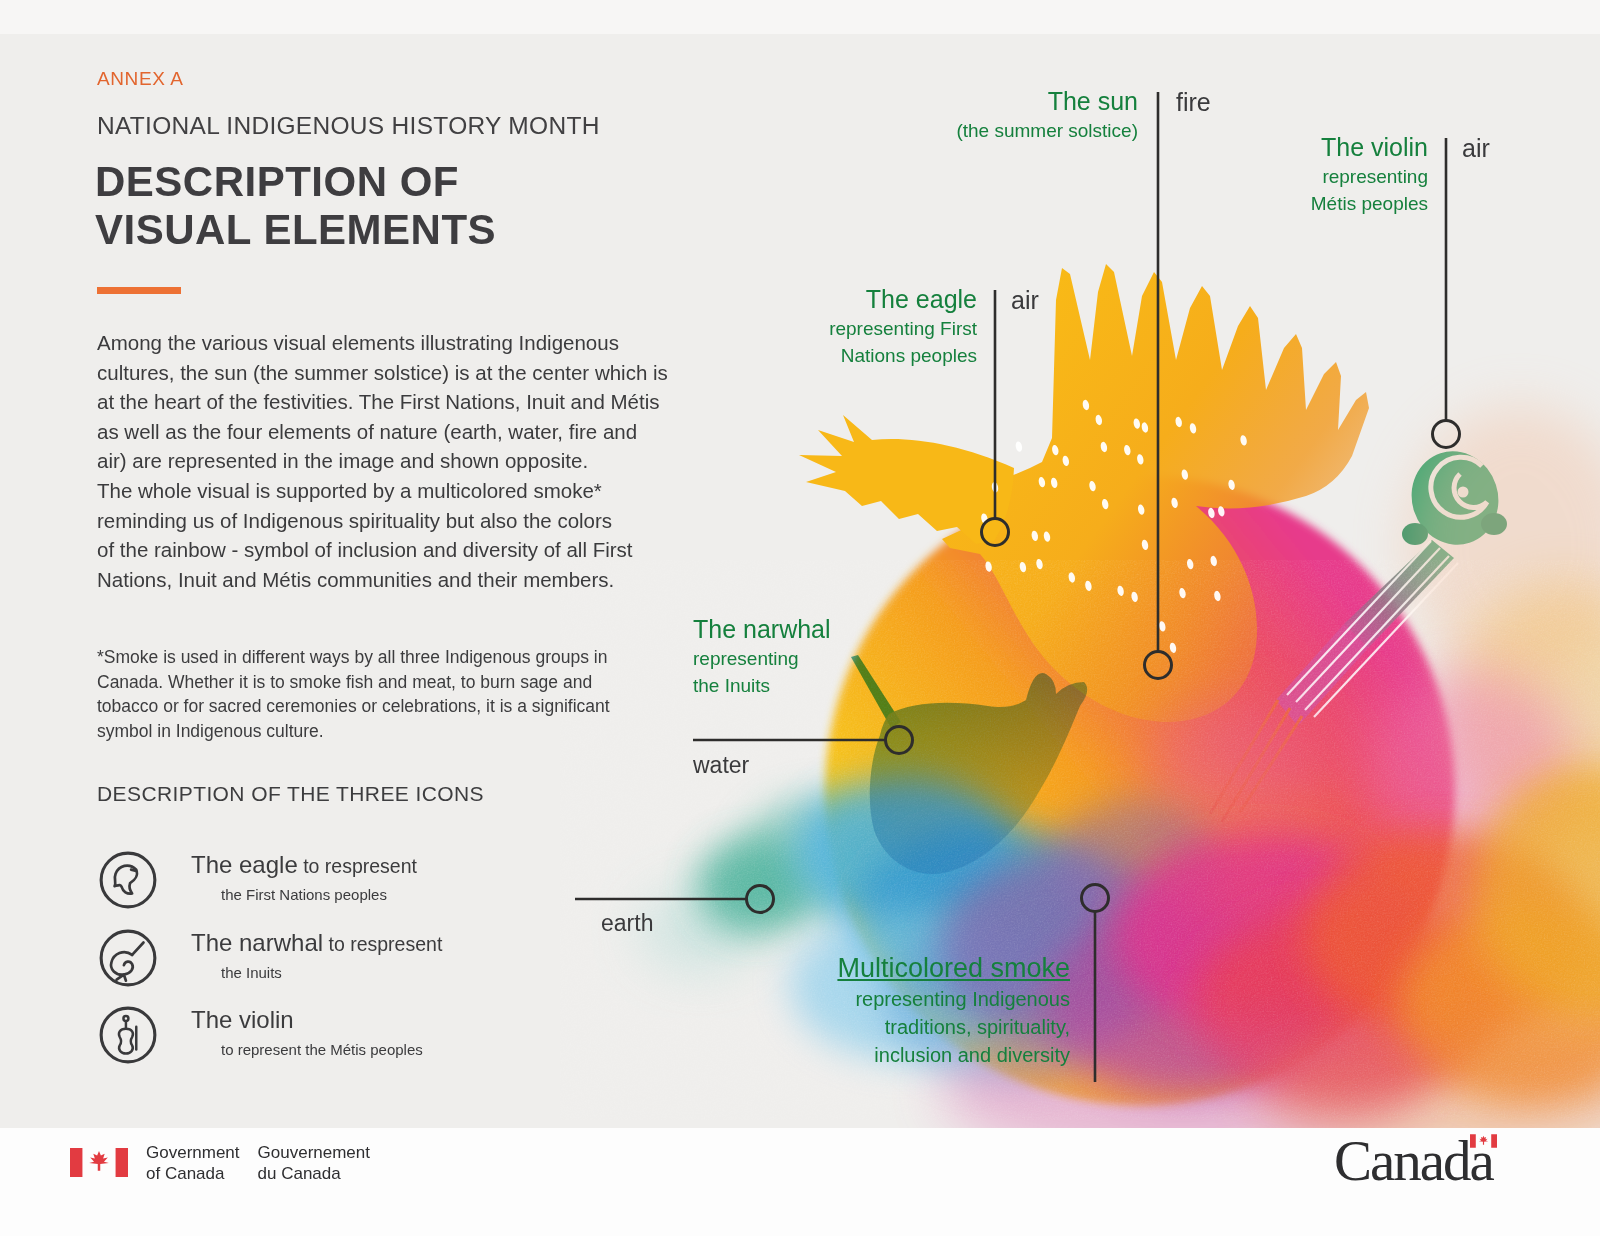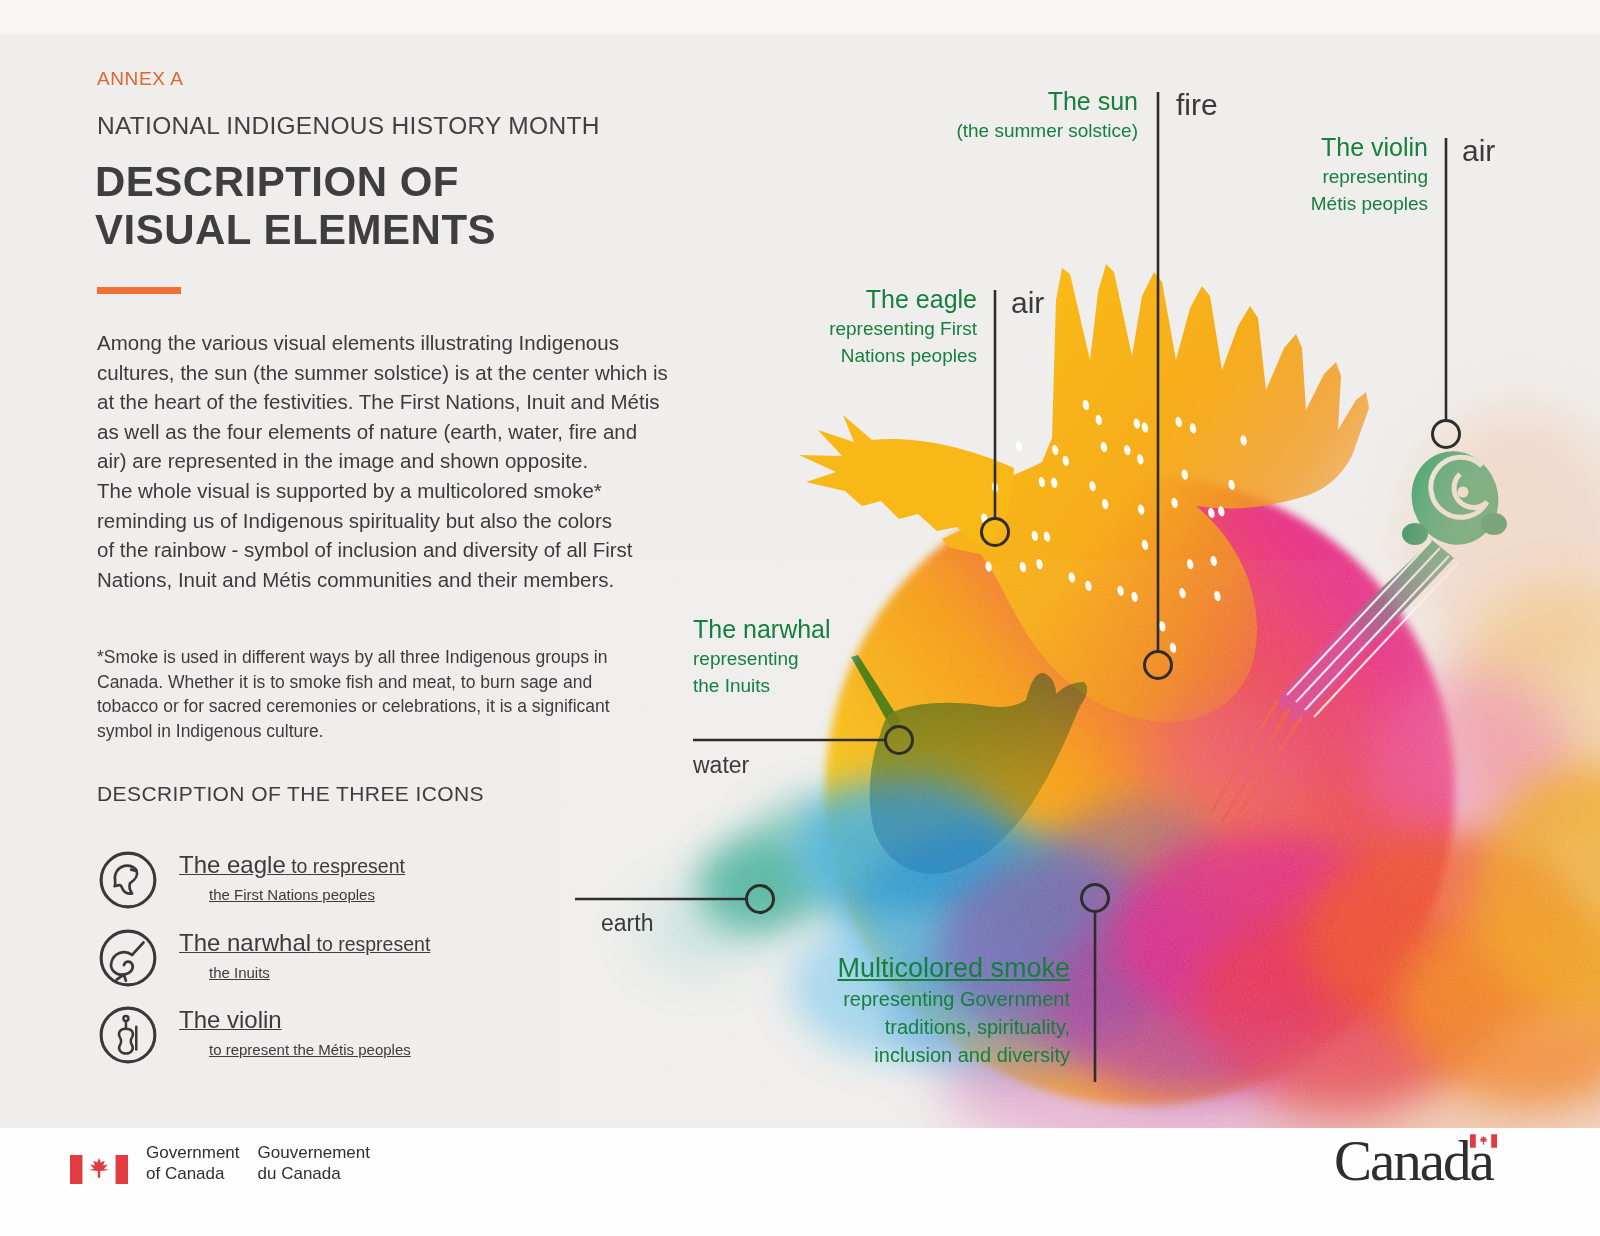--- a/index.html
+++ b/index.html
@@ -29,7 +29,7 @@
   .callout .t{font-size:25px;line-height:31px;}
   .callout .s{font-size:19px;line-height:27px;}
   .callout.right{text-align:right;}
-  .element{font-size:30px;color:#3a3a3c;}
+  .element{font-size:25px;color:#3a3a3c;}
   .element.small{font-size:23px;}
   .smokelabel .t{font-size:27px;line-height:33px;text-decoration:underline;}
   .smokelabel .s{font-size:20px;line-height:28px;}

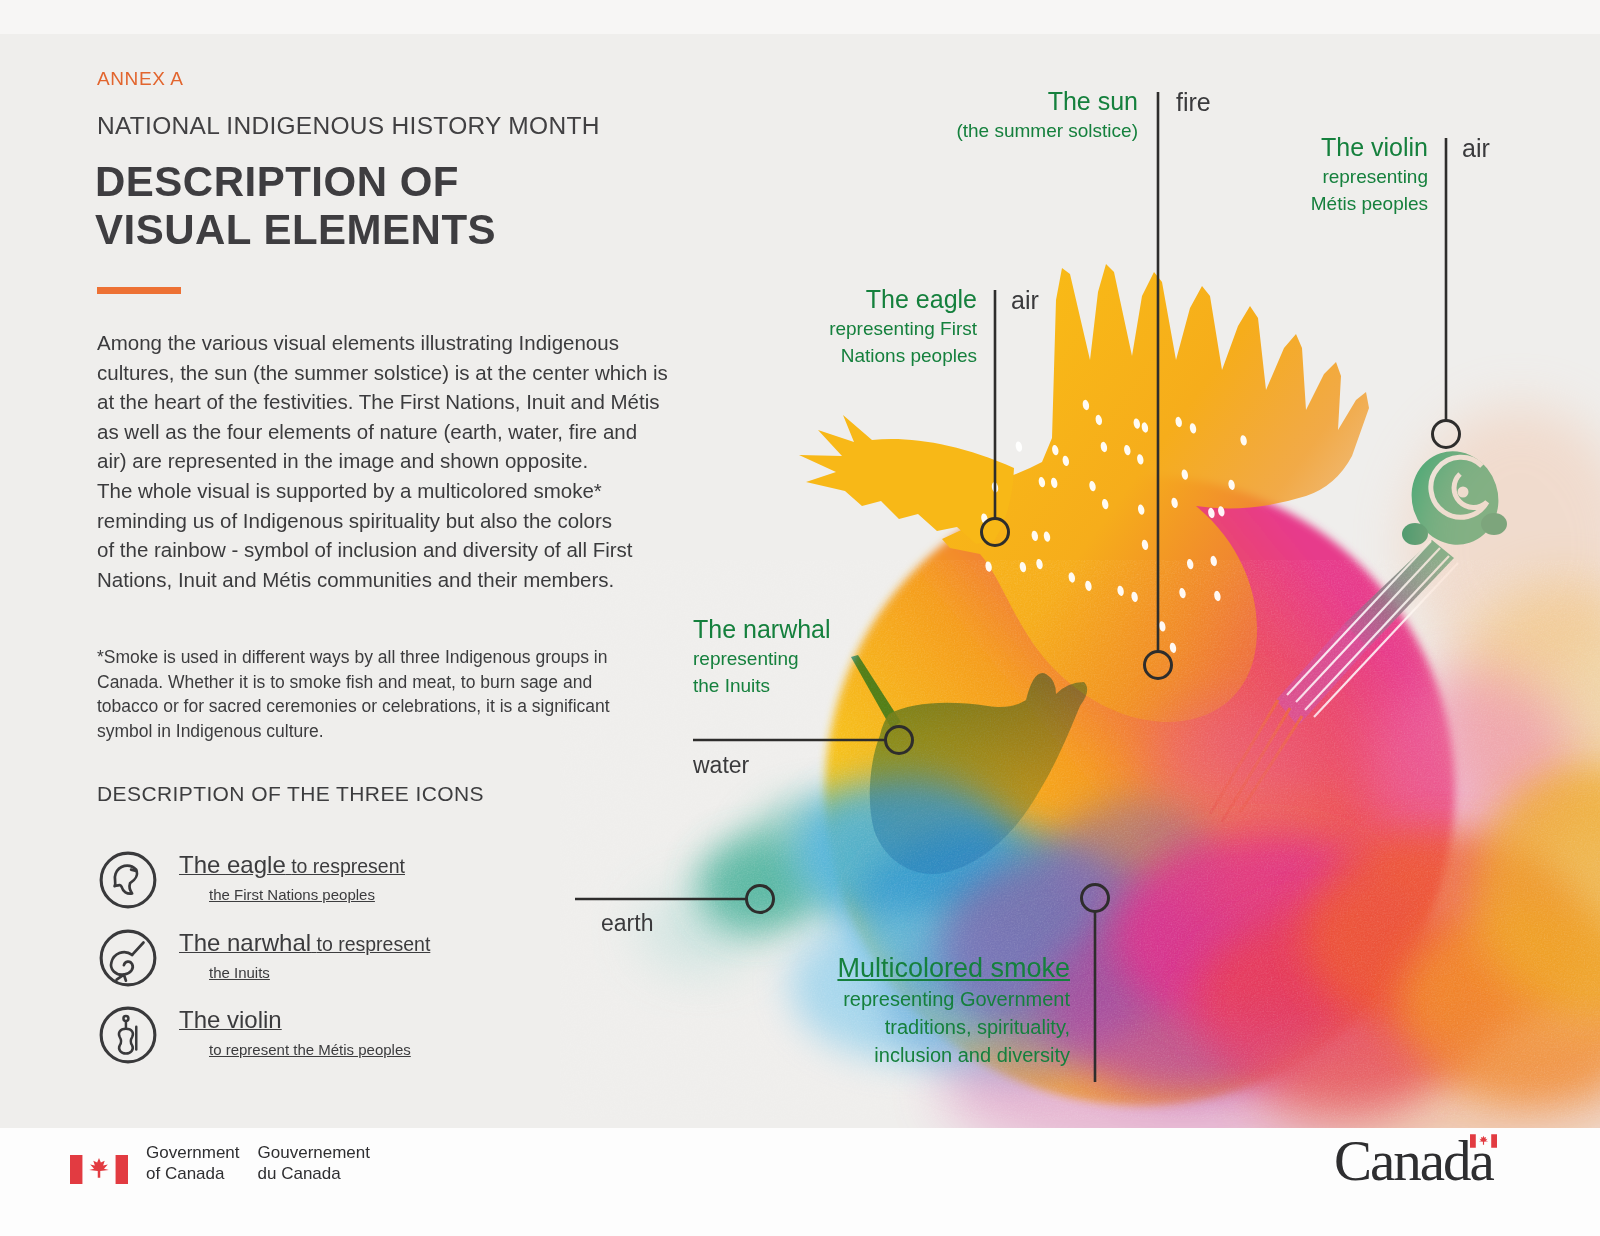--- a/index.html
+++ b/index.html
@@ -18,7 +18,7 @@
   .footnote{left:97px;top:645px;width:570px;font-size:17.5px;line-height:24.6px;color:#3c3c3e;white-space:pre-line;}
   .iconshead{left:97px;top:782px;font-size:21px;letter-spacing:.4px;color:#3d3d3f;}
 
-  .icon-row{position:absolute;left:97px;display:flex;gap:20px;align-items:flex-start;text-decoration:underline;}
+  .icon-row{position:absolute;left:97px;display:flex;gap:32px;align-items:flex-start;}
   .icon-row svg{flex:0 0 auto;}
   .icon-text{padding-top:2px;color:#3b3b3d;}
   .icon-line1{font-size:19.5px;}

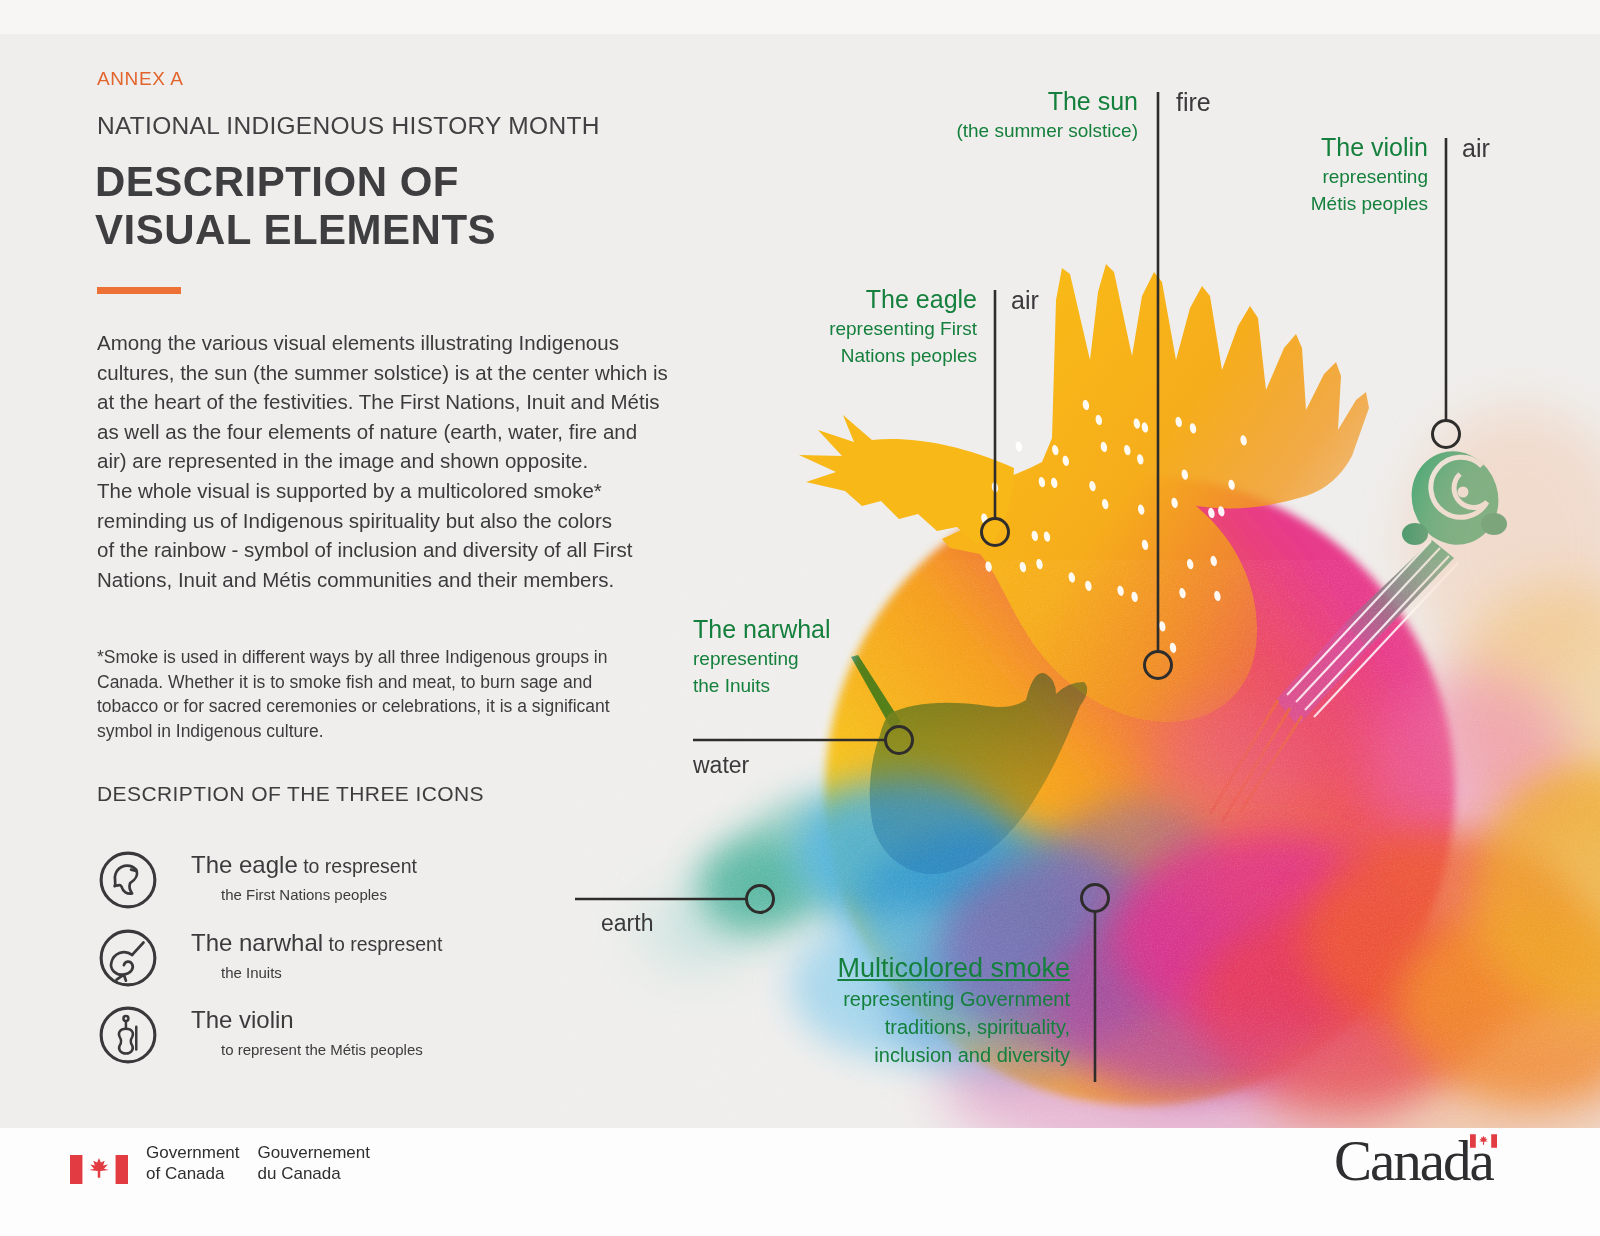--- a/index.html
+++ b/index.html
@@ -323,7 +323,7 @@
 
   <div class="abs callout right smokelabel" style="left:790px;top:952px;width:280px">
     <div class="t">Multicolored smoke</div>
-    <div class="s">representing Government</div>
+    <div class="s">representing Indigenous</div>
     <div class="s">traditions, spirituality,</div>
     <div class="s">inclusion and diversity</div>
   </div>

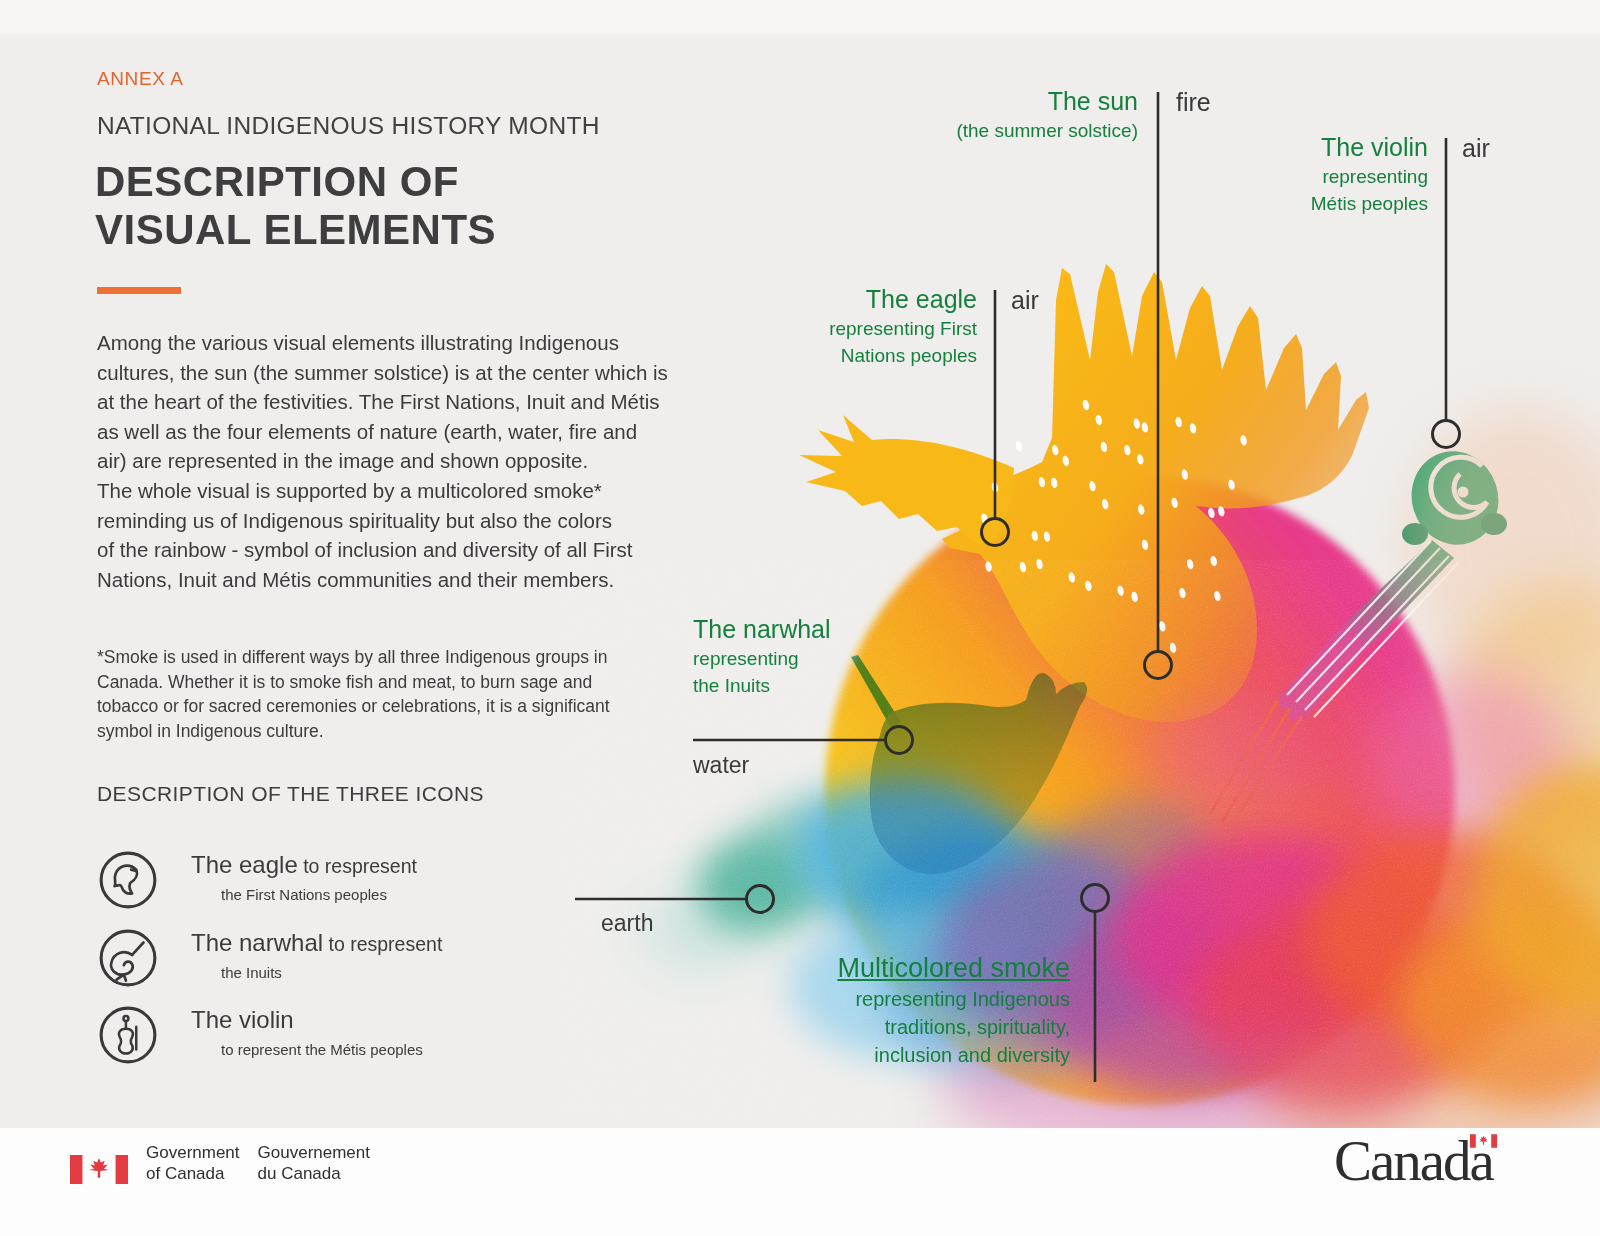--- a/index.html
+++ b/index.html
@@ -35,7 +35,7 @@
   .smokelabel .s{font-size:20px;line-height:28px;}
 
   .footerband{position:absolute;left:0;top:1128px;width:1600px;height:108px;background:#fdfdfd;}
-  .fip{position:absolute;left:70px;top:1141px;display:flex;gap:18px;align-items:flex-end;}
+  .fip{position:absolute;left:70px;top:1141px;display:flex;gap:18px;align-items:center;}
   .fip .txt{font-size:17px;line-height:20.5px;color:#2f2f31;padding-top:2px;}
   .wordmark{position:absolute;left:1318px;top:1128px;width:220px;height:70px;}
   .wordmark .wm-text{font-family:"Liberation Serif", serif;font-size:57px;font-weight:500;

